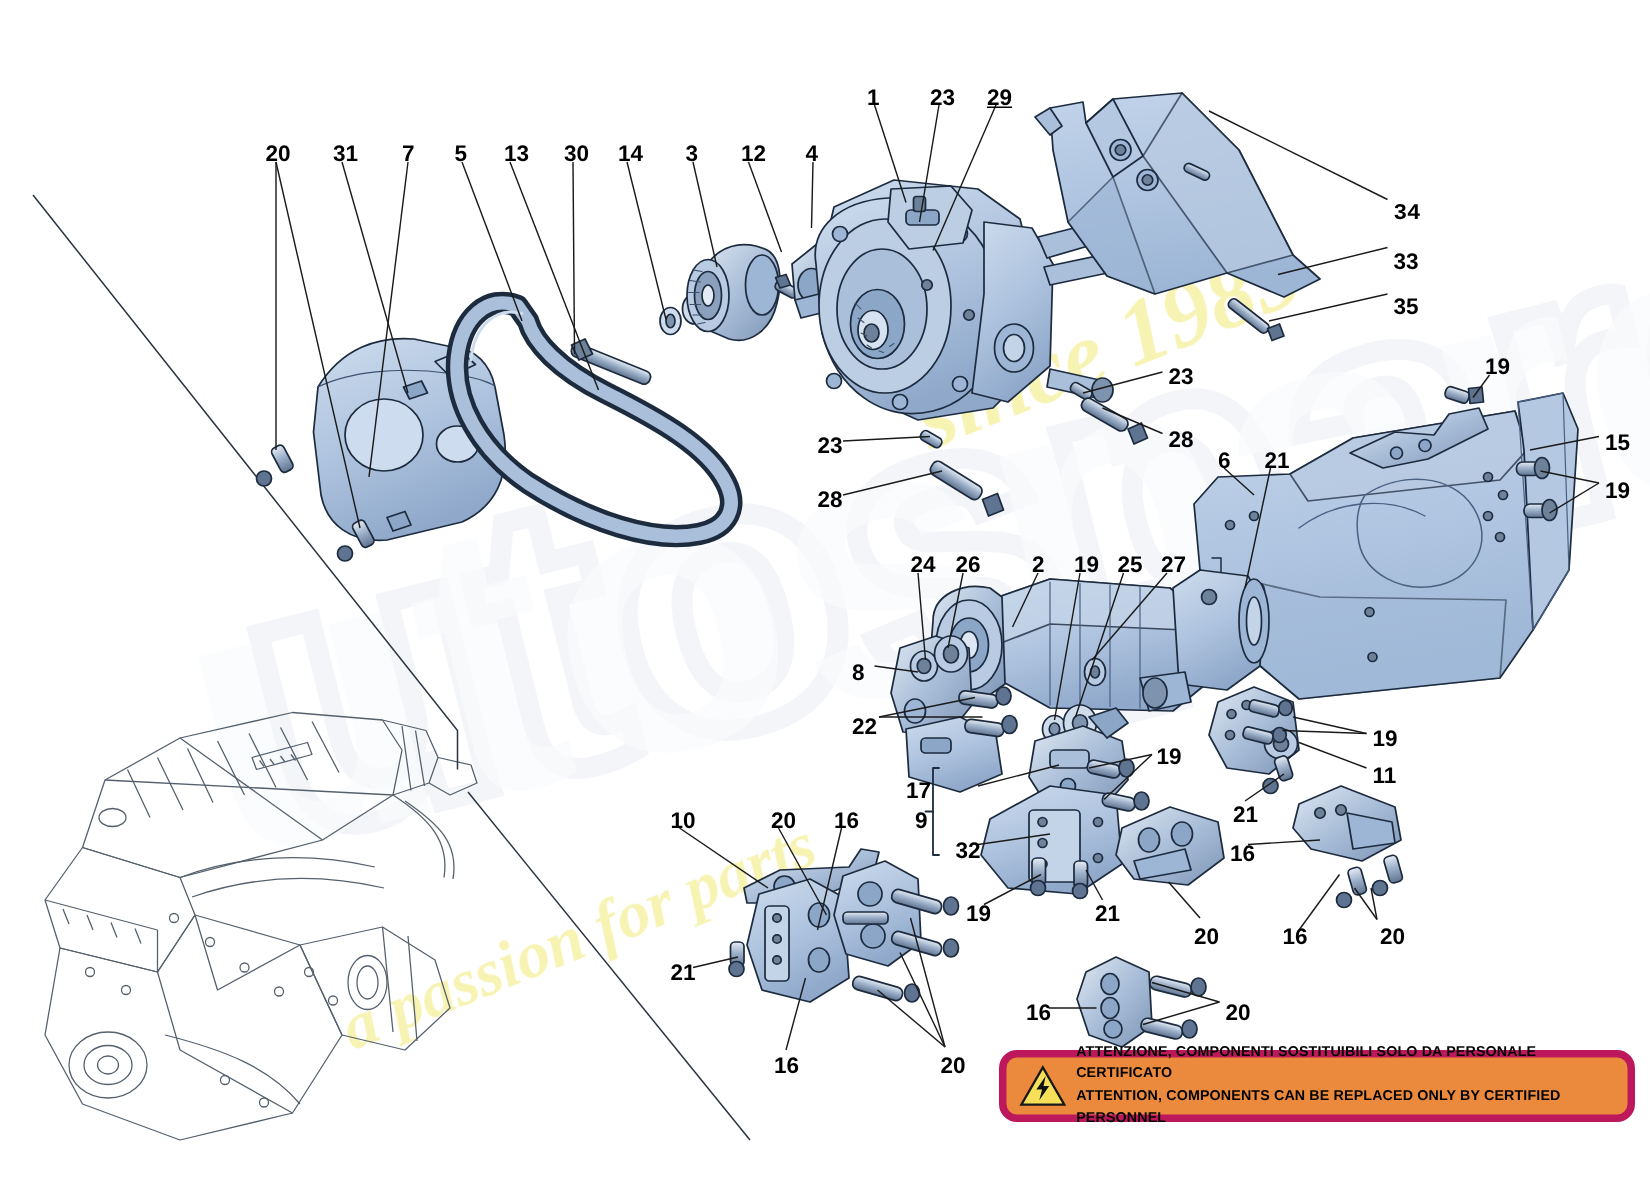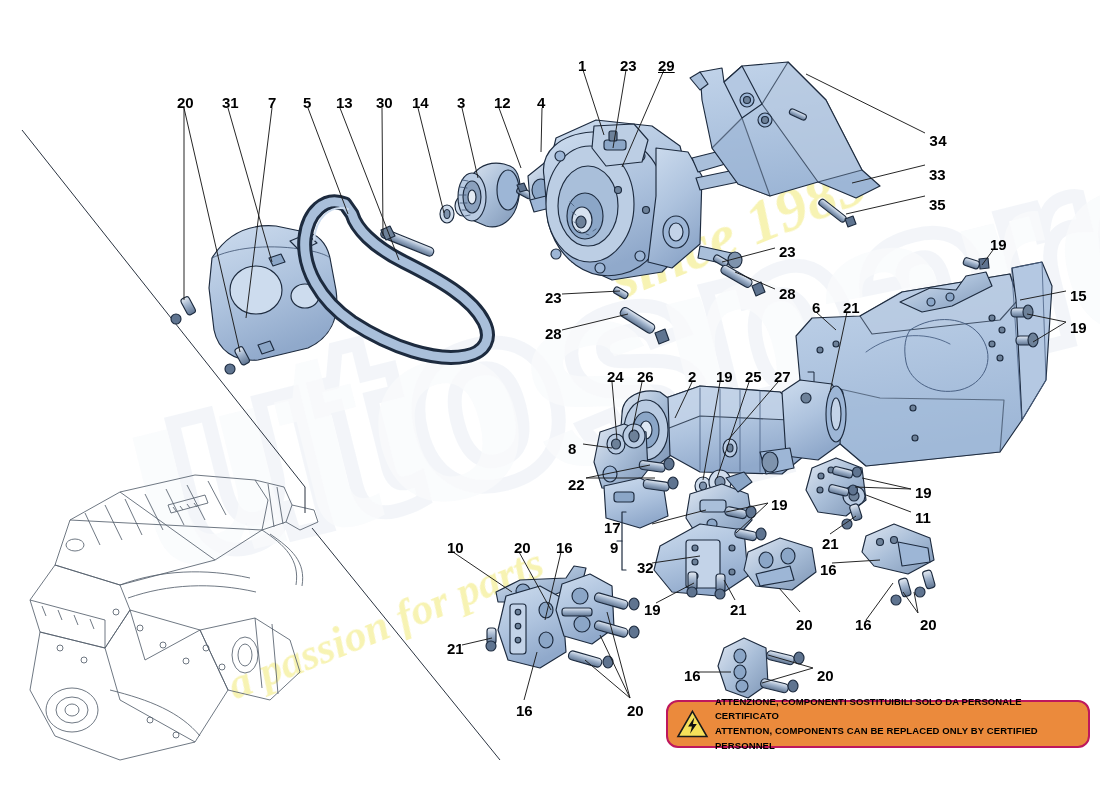--- a/index.html
+++ b/index.html
@@ -11,7 +11,7 @@
   .lbl{position:absolute;font-weight:bold;font-size:15px;color:#000;
        letter-spacing:0px;line-height:1;white-space:nowrap;}
   #warn{position:absolute;left:666px;top:700px;width:424px;height:48px;
-        background:#eb8a3c;border:2px solid #be185d;border-radius:12px;
+        background:#eb8a3c;border:5px solid #be185d;border-radius:12px;
         box-sizing:border-box;display:flex;align-items:center;
         padding-left:8px;}
   #warn .wtxt{font-size:9.5px;font-weight:bold;color:#000;line-height:1.55;

